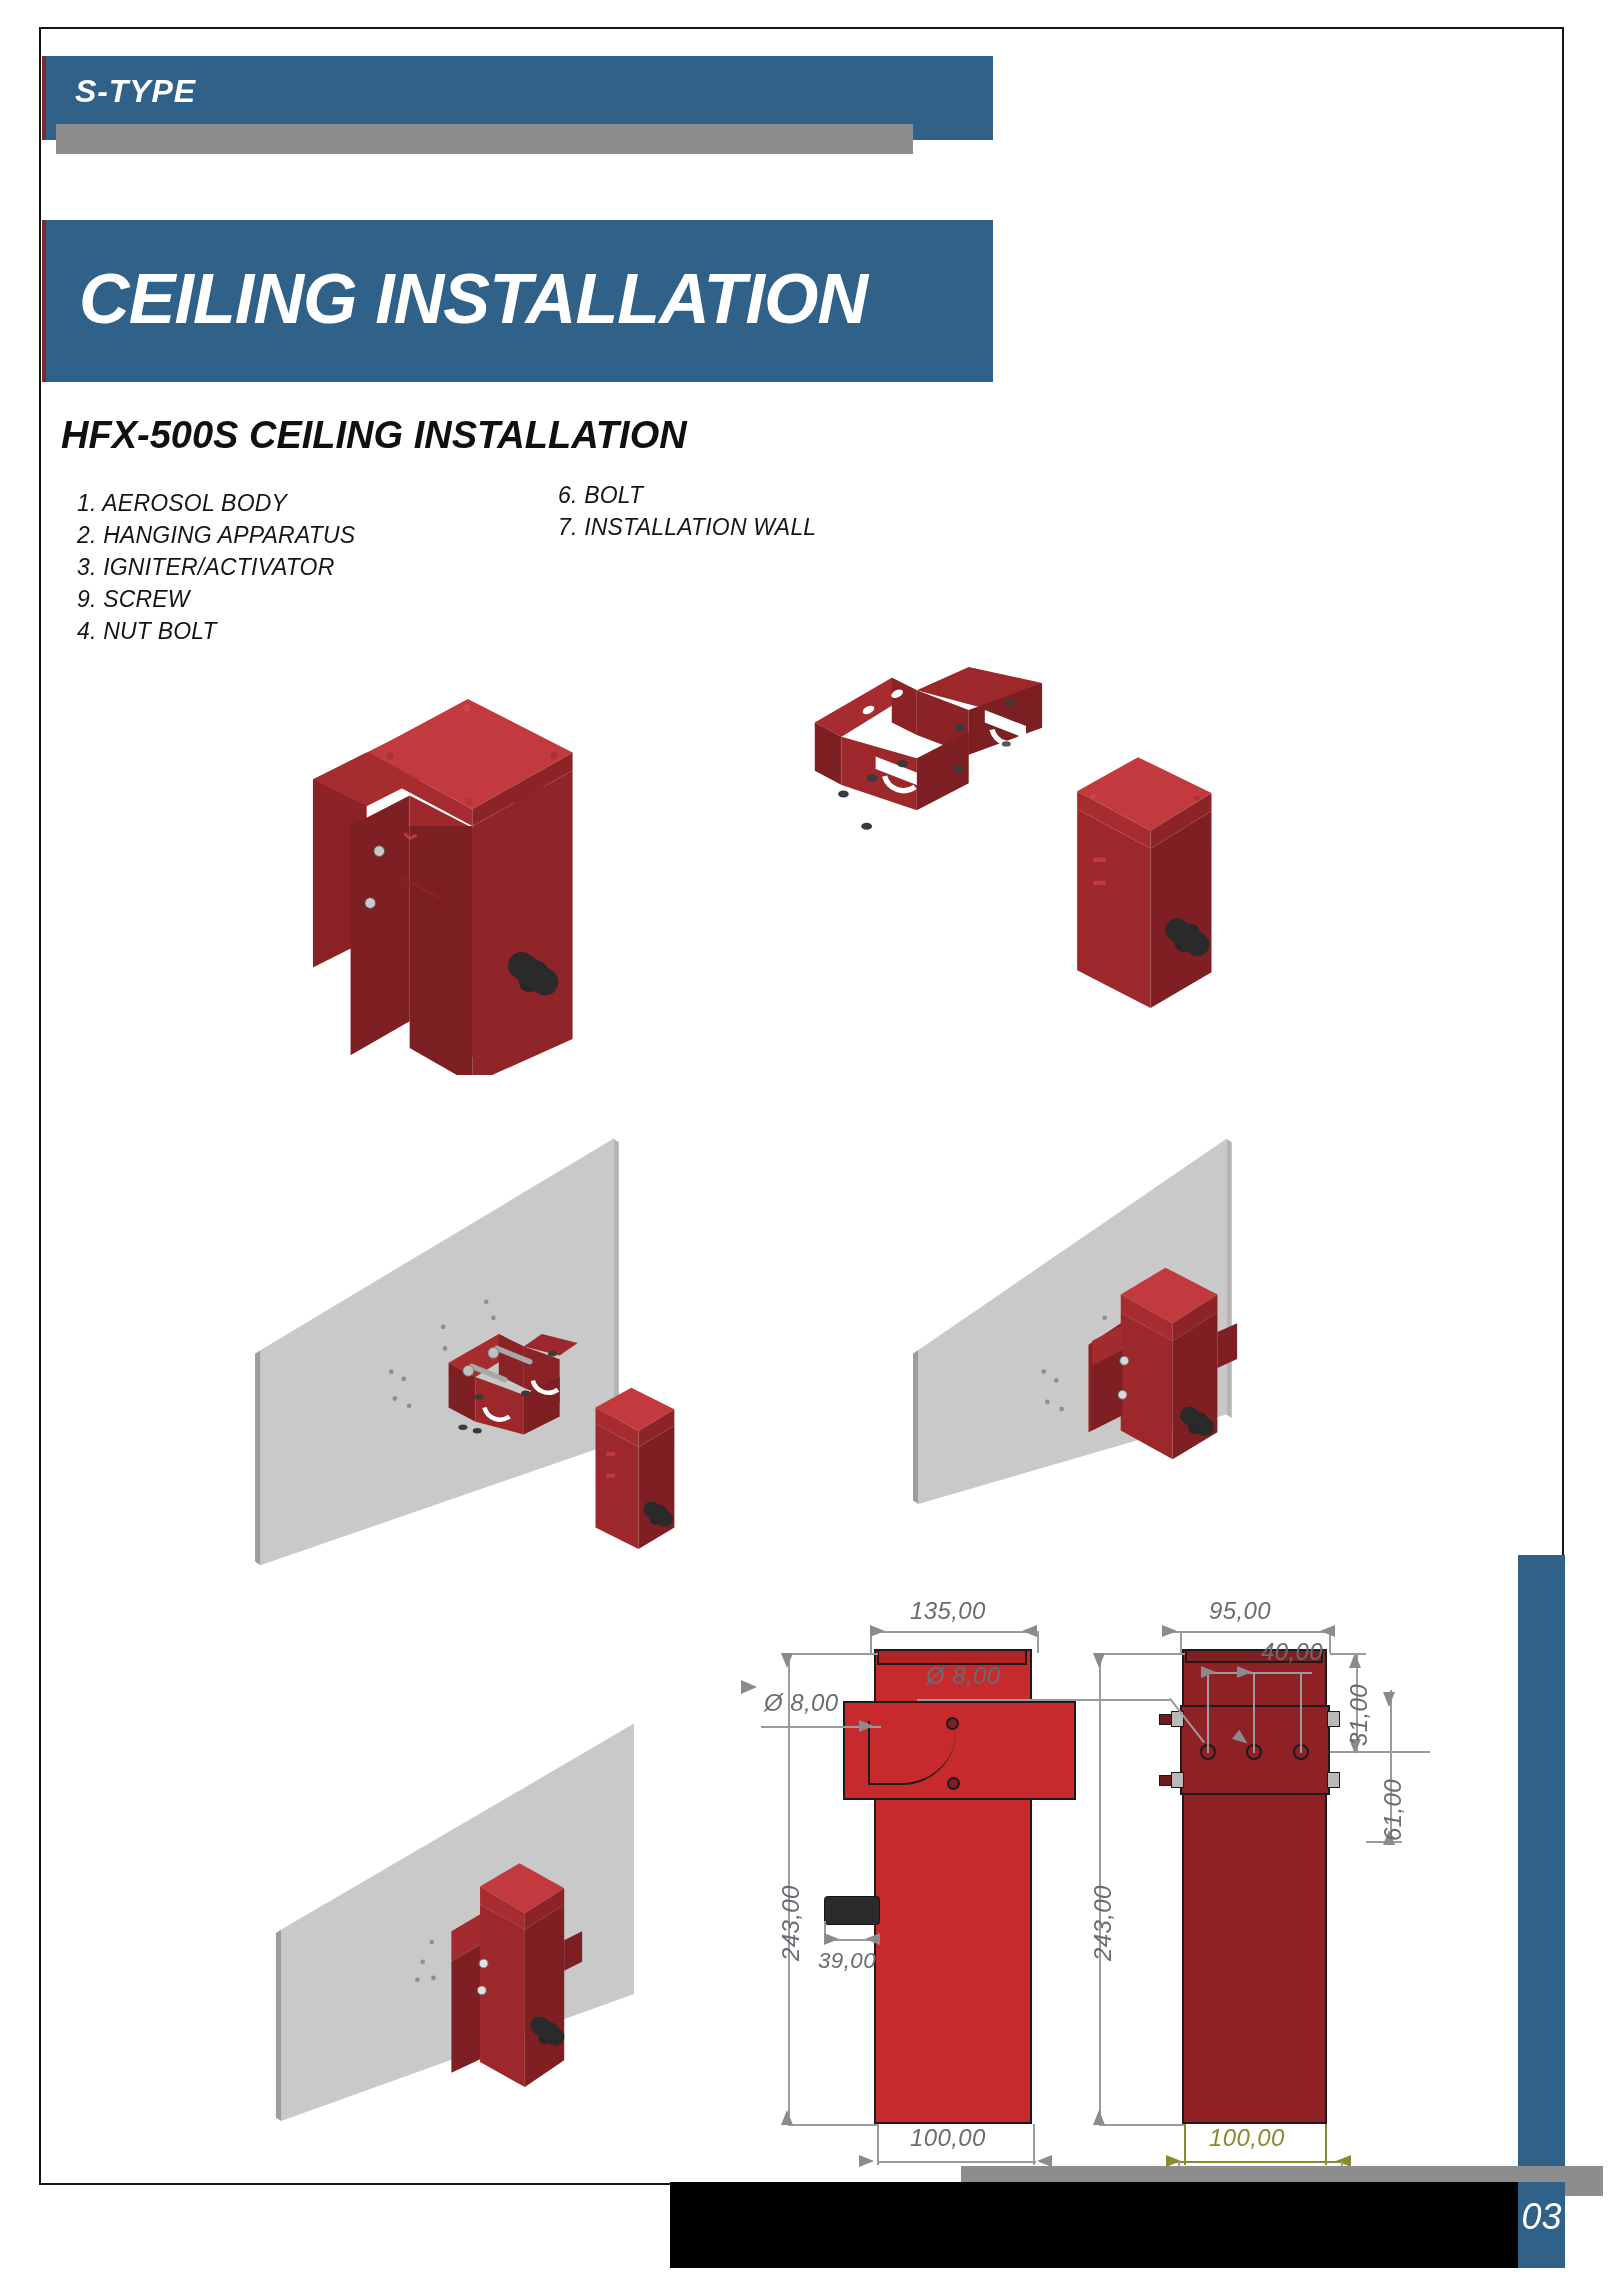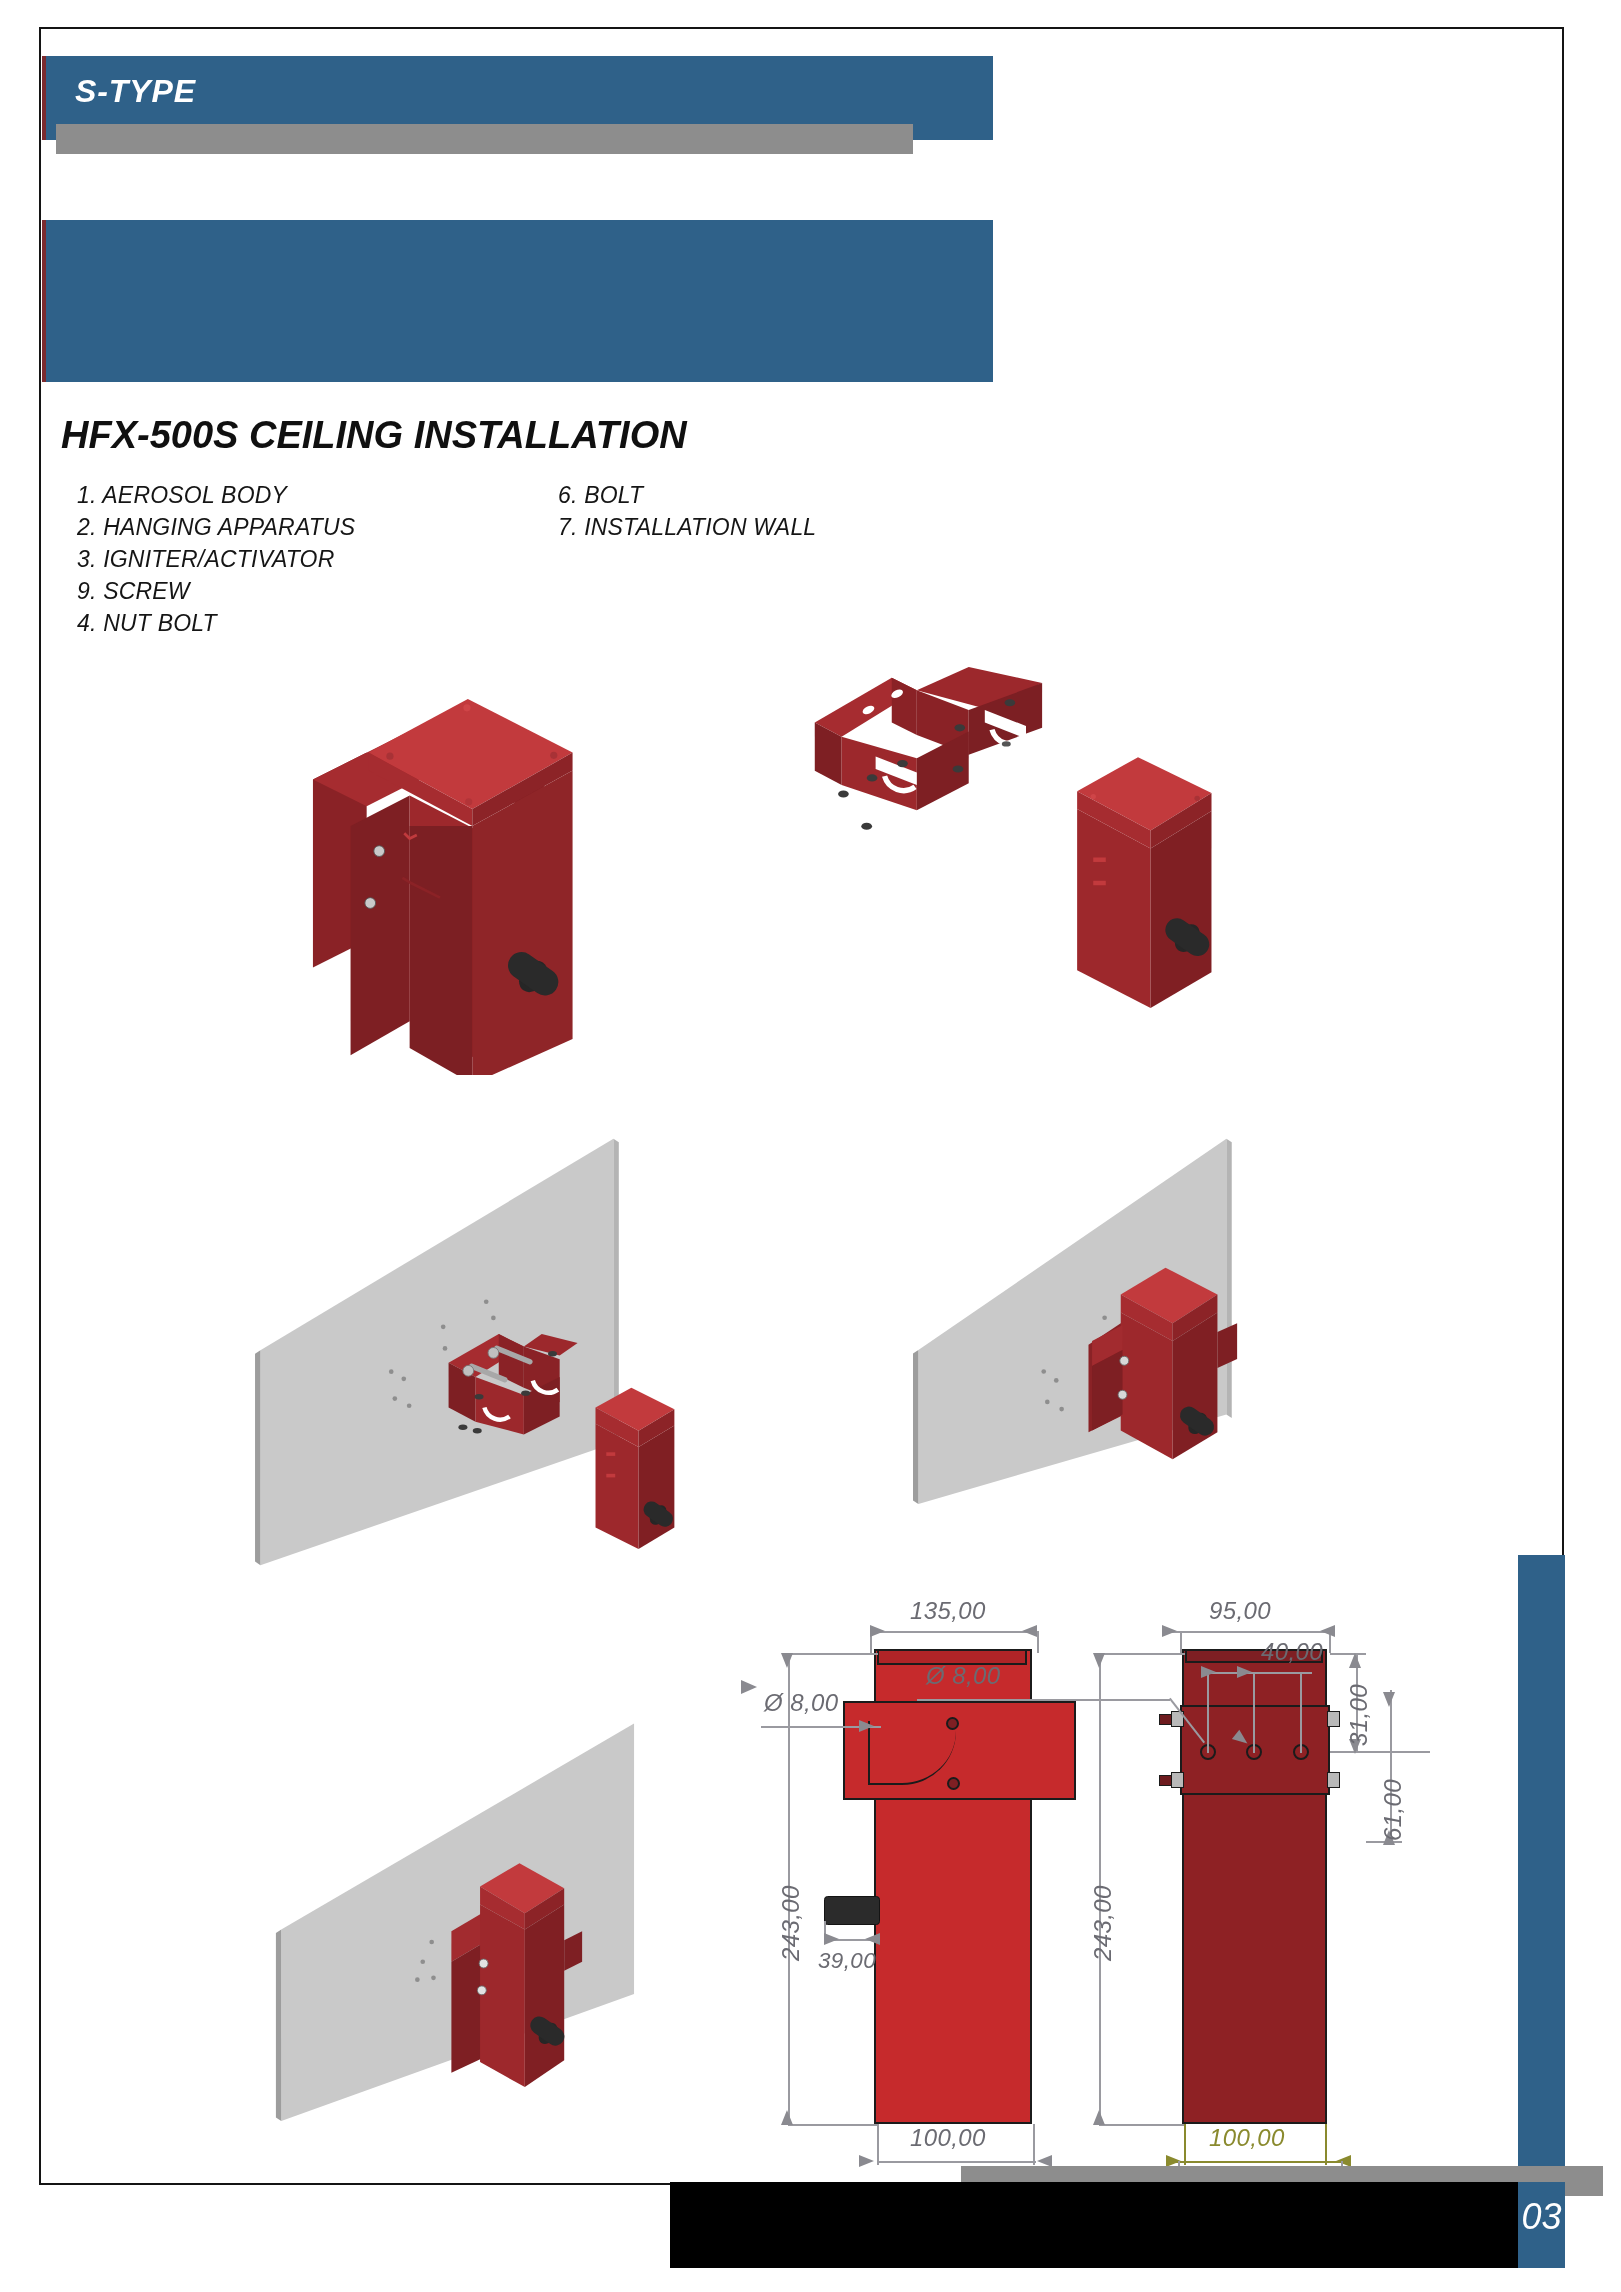--- a/index.html
+++ b/index.html
@@ -89,6 +89,7 @@
 
   <div class="title-blue"></div>
   <div class="title-redline"></div>
+  <div class="title-text">CEILING INSTALLATION</div>
 
   <div class="subtitle">HFX-500S CEILING INSTALLATION</div>
 

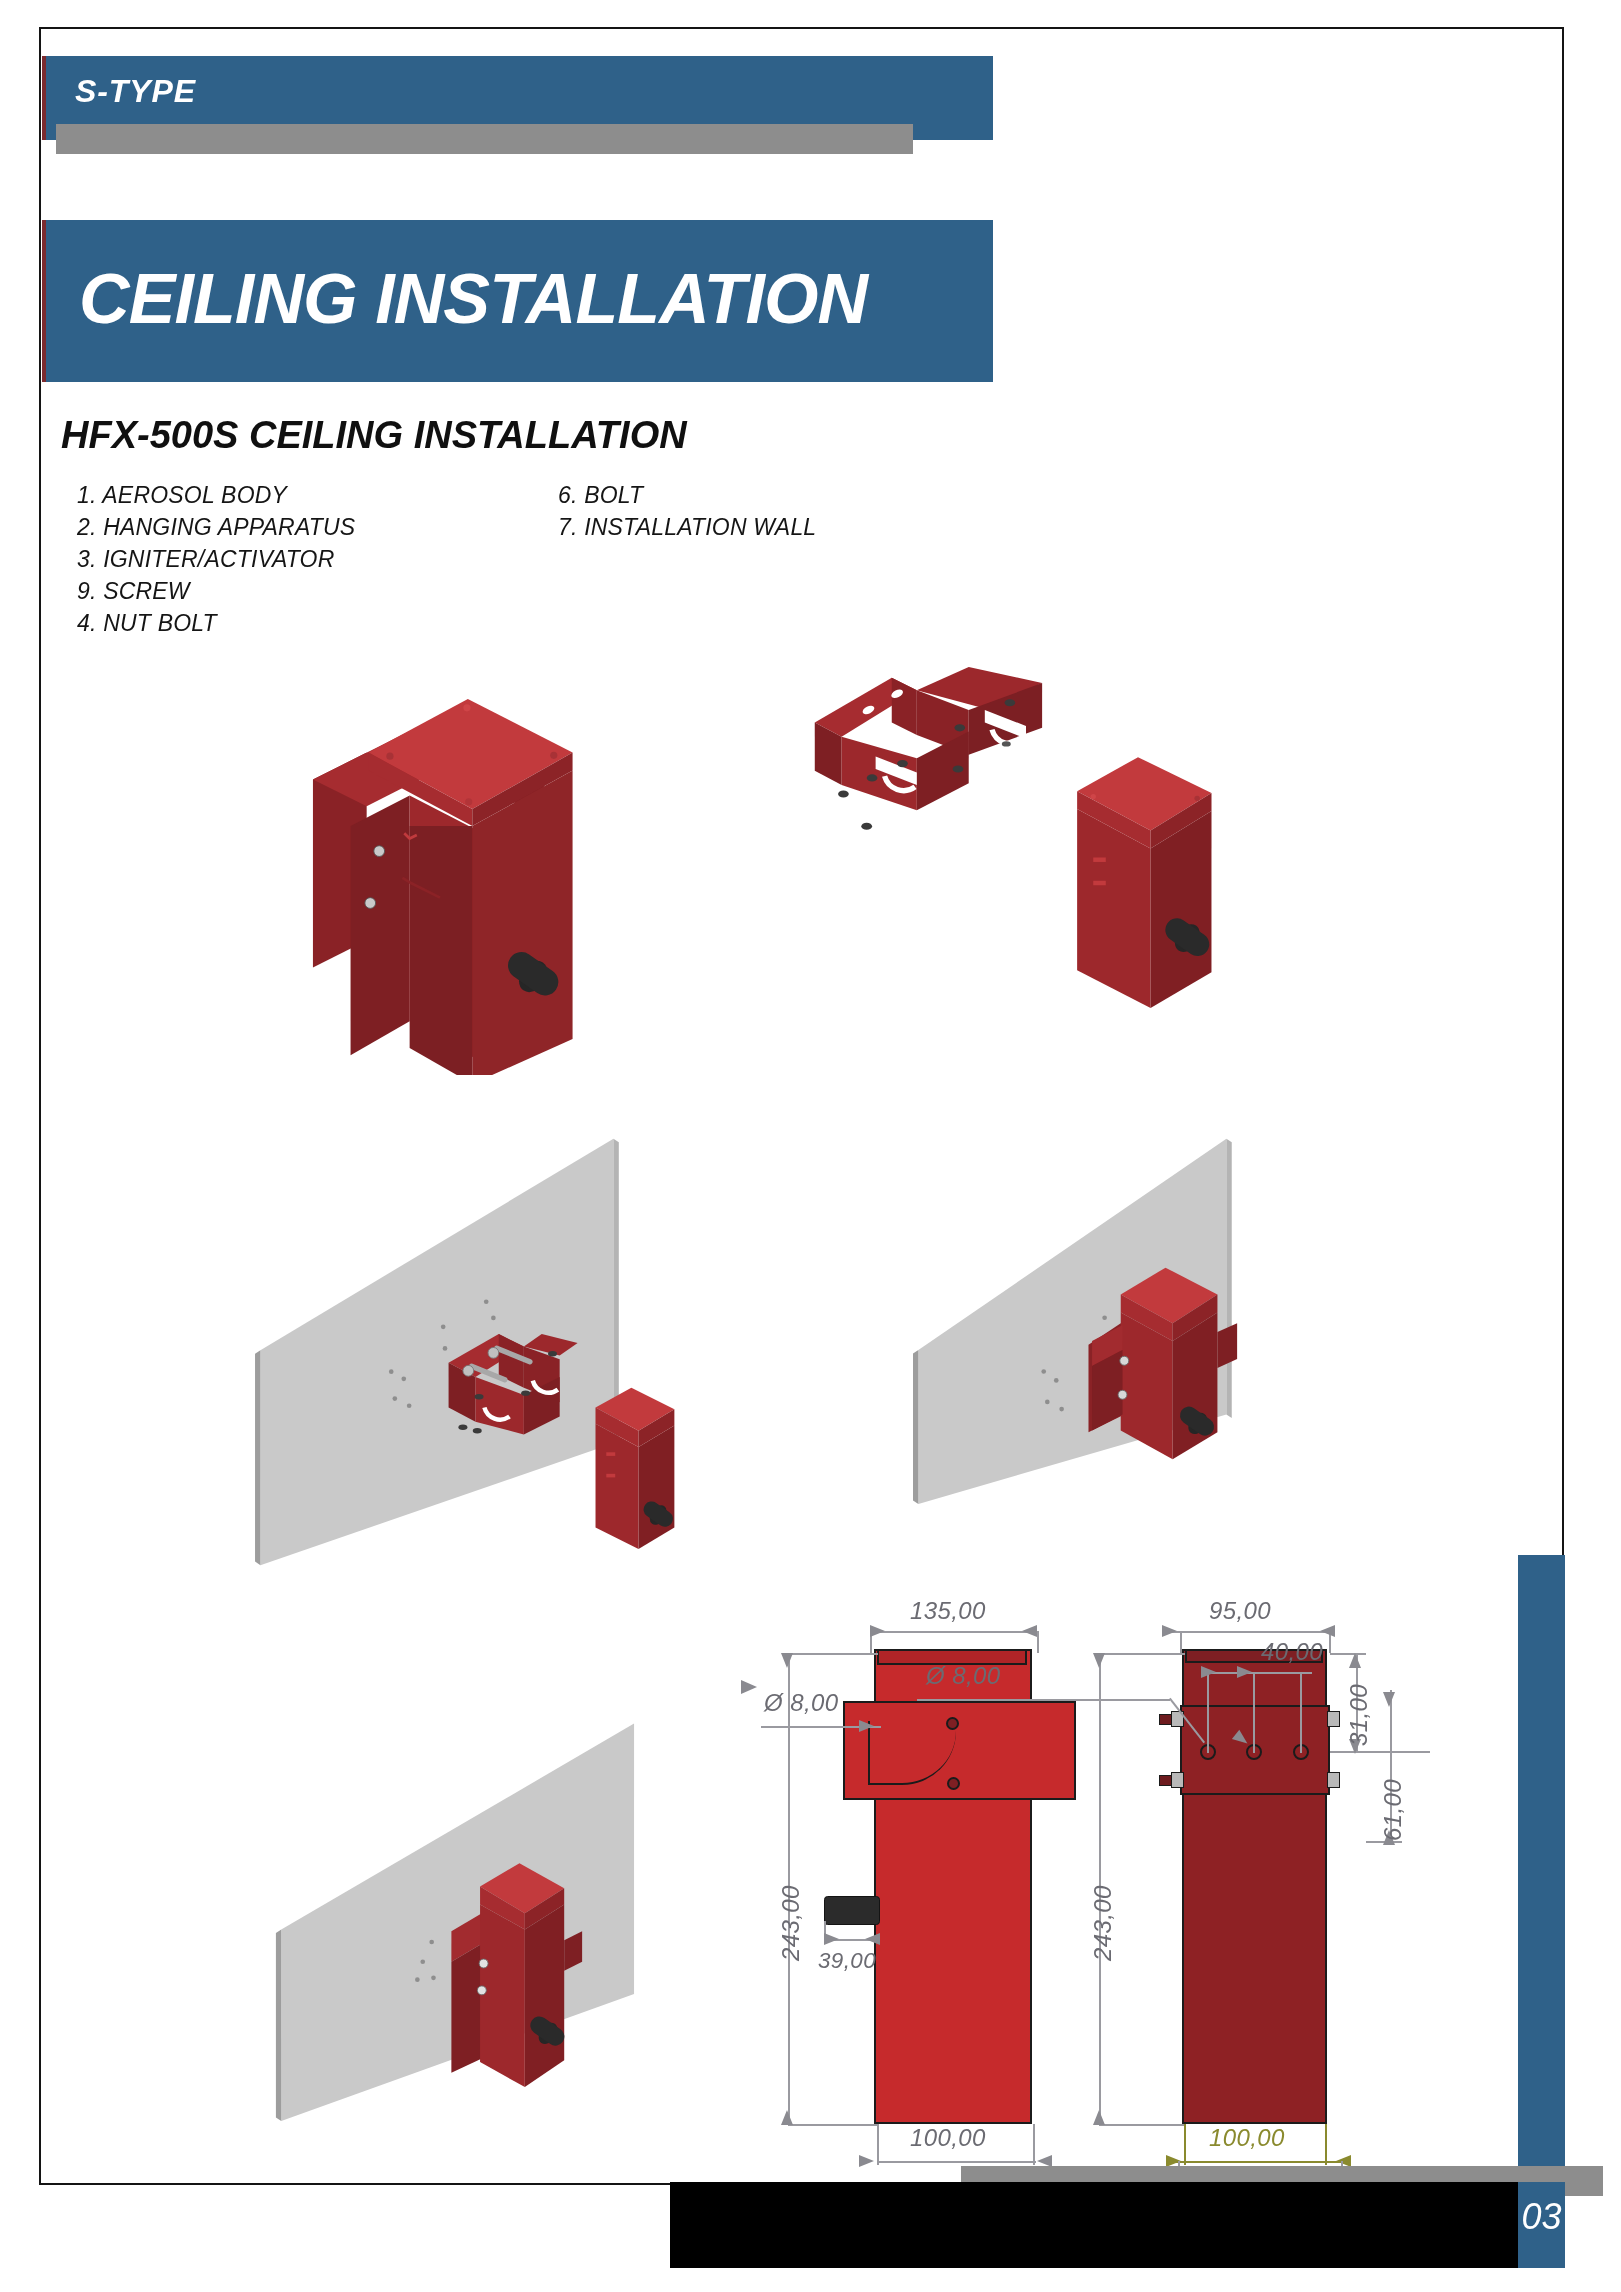--- a/index.html
+++ b/index.html
@@ -29,7 +29,7 @@
             letter-spacing:0px;white-space:nowrap;}
   .parts{position:absolute;left:77px;top:479px;width:878px;}
   .parts-col{position:absolute;top:0;font-size:23px;color:#151515;line-height:32px;letter-spacing:0.2px;}
-  .parts-col-left{left:0;}
+  .parts-col-left{left:0;margin-top:8px;}
   .parts-col-right{left:481px;}
   .part-item{white-space:nowrap;}
 

